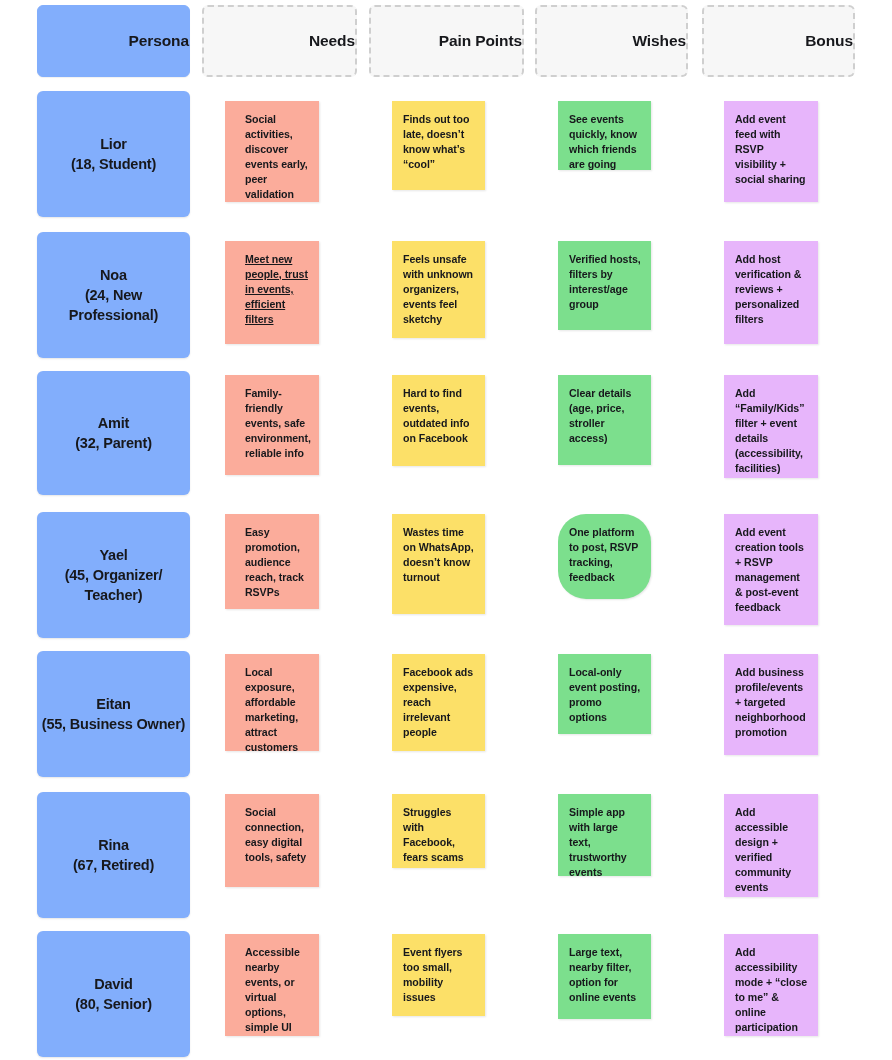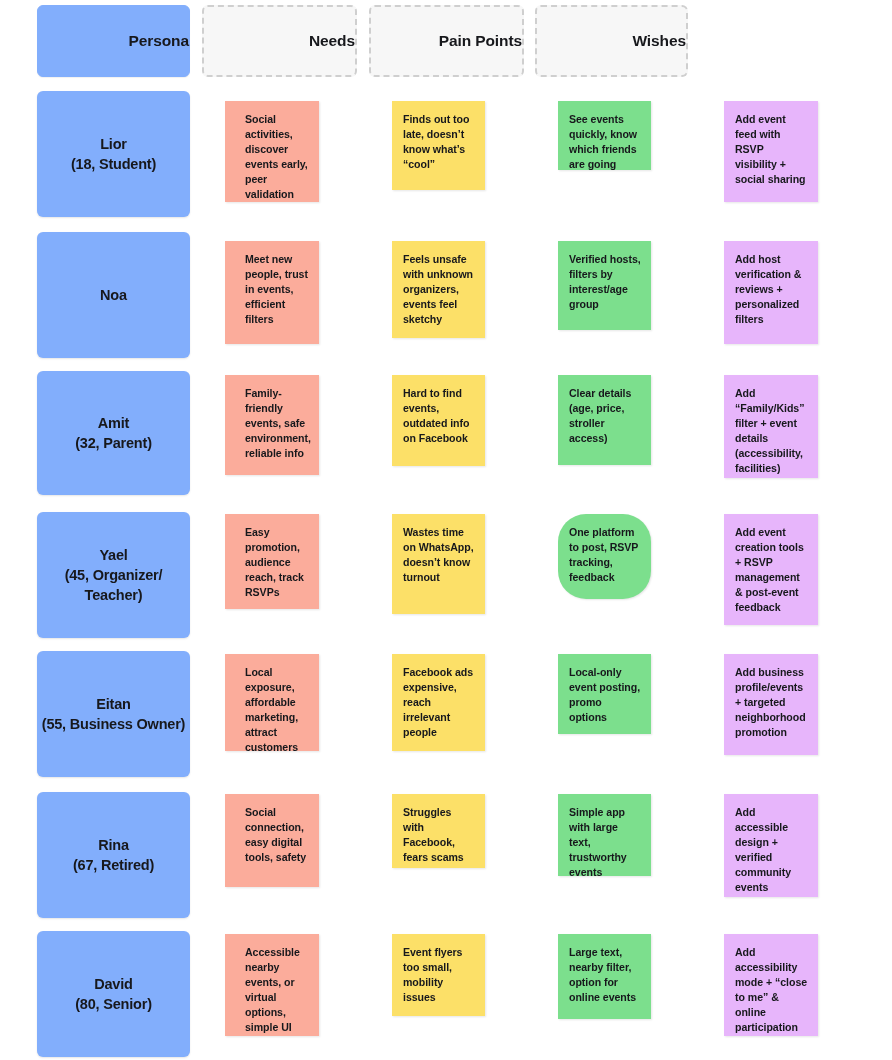--- a/index.html
+++ b/index.html
@@ -126,6 +126,9 @@
     <div class="header-cell plain-head col-wish">
       <span>Wishes</span>
     </div>
+    <div class="header-cell plain-head col-bonus">
+      <span>Bonus</span>
+    </div>
   </div>
 
   <div id="rows-container">

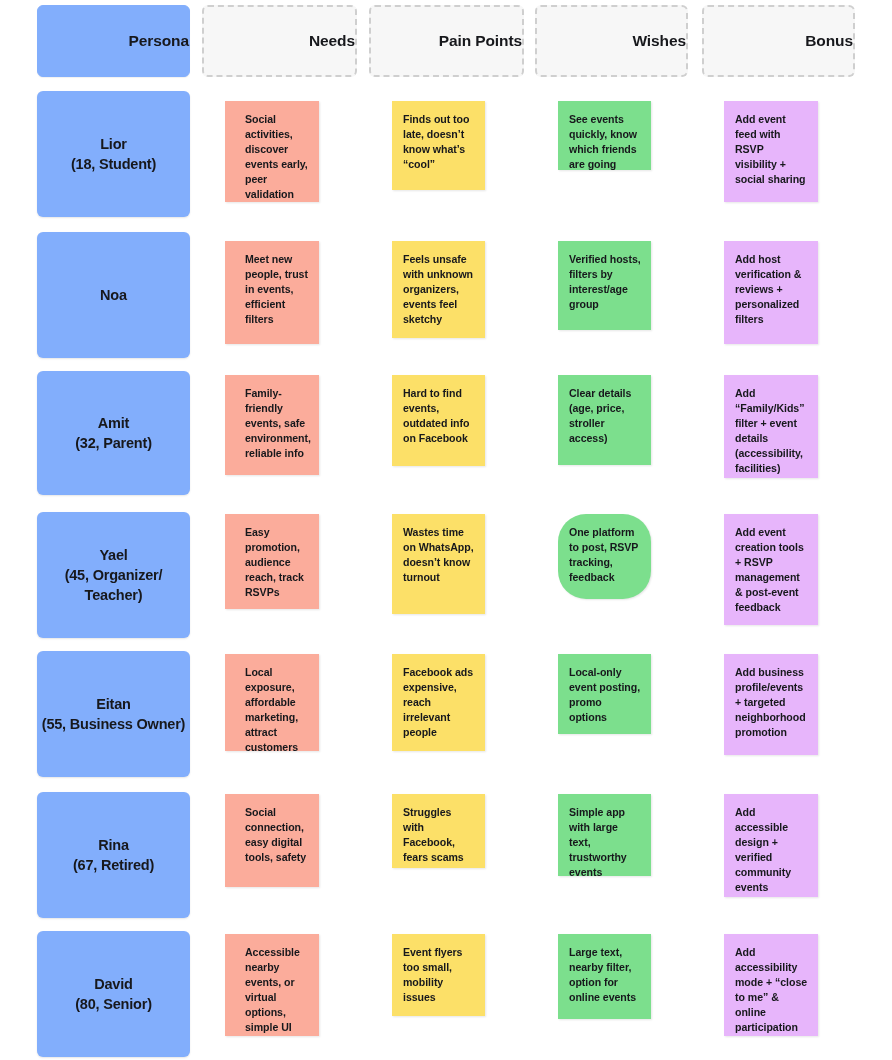--- a/index.html
+++ b/index.html
@@ -145,7 +145,7 @@
         <div class="persona-card" style="top: 232px; height: 126px;">
           <div class="persona-text"><span>Noa</span></div>
         </div>
-        <div class="note needs" style="top: 241px; height: 103px;">Meet new people, trust in events, efficient filters</div>
+        <div class="note needs" style="top: 241px; height: 103px; text-decoration: underline;">Meet new people, trust in events, efficient filters</div>
         <div class="note pain" style="top: 241px; height: 97px;">Feels unsafe with unknown organizers, events feel sketchy</div>
         <div class="note wish" style="top: 241px; height: 89px;">Verified hosts, filters by interest/age group</div>
         <div class="note bonus" style="top: 241px; height: 103px;">Add host verification &amp; reviews + personalized filters</div>

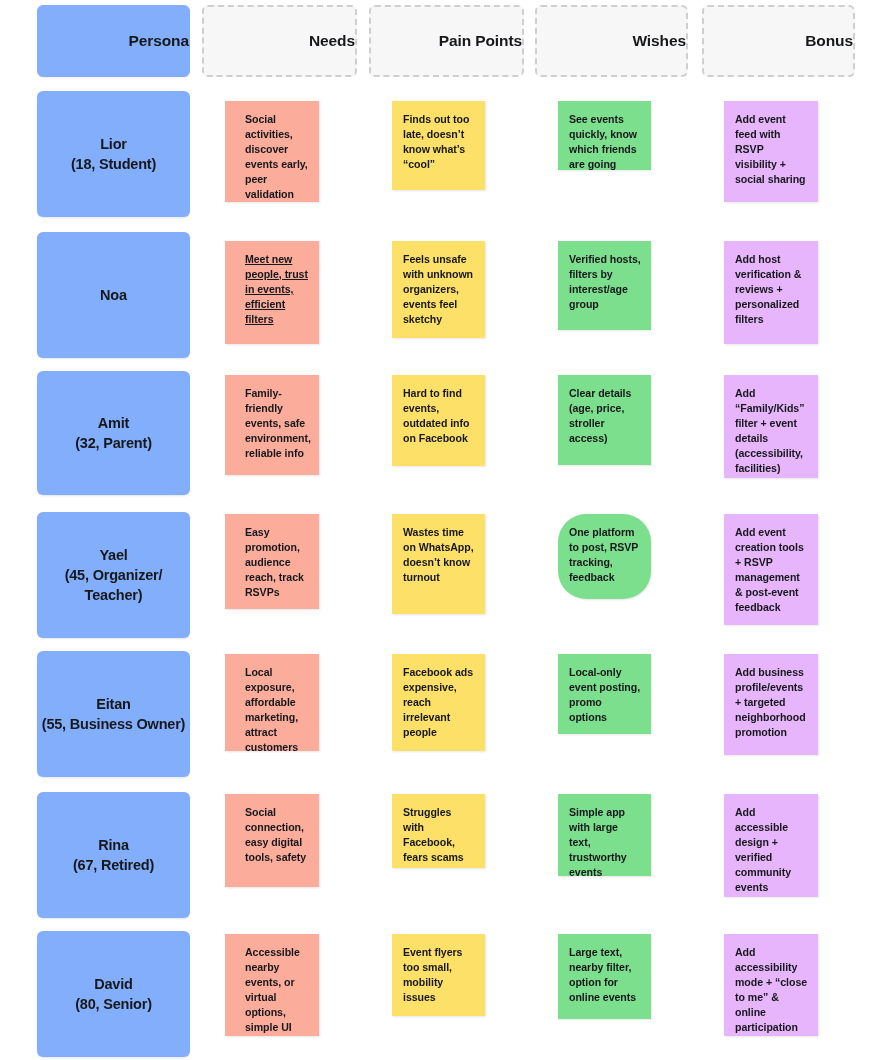--- a/index.html
+++ b/index.html
@@ -143,7 +143,7 @@
       </div>
       <div class="row" style="top: 0px;">
         <div class="persona-card" style="top: 232px; height: 126px;">
-          <div class="persona-text"><span>Noa</span></div>
+          <div class="persona-text"><span>Noa</span><span class="sub">(24, New Professional)</span></div>
         </div>
         <div class="note needs" style="top: 241px; height: 103px; text-decoration: underline;">Meet new people, trust in events, efficient filters</div>
         <div class="note pain" style="top: 241px; height: 97px;">Feels unsafe with unknown organizers, events feel sketchy</div>

